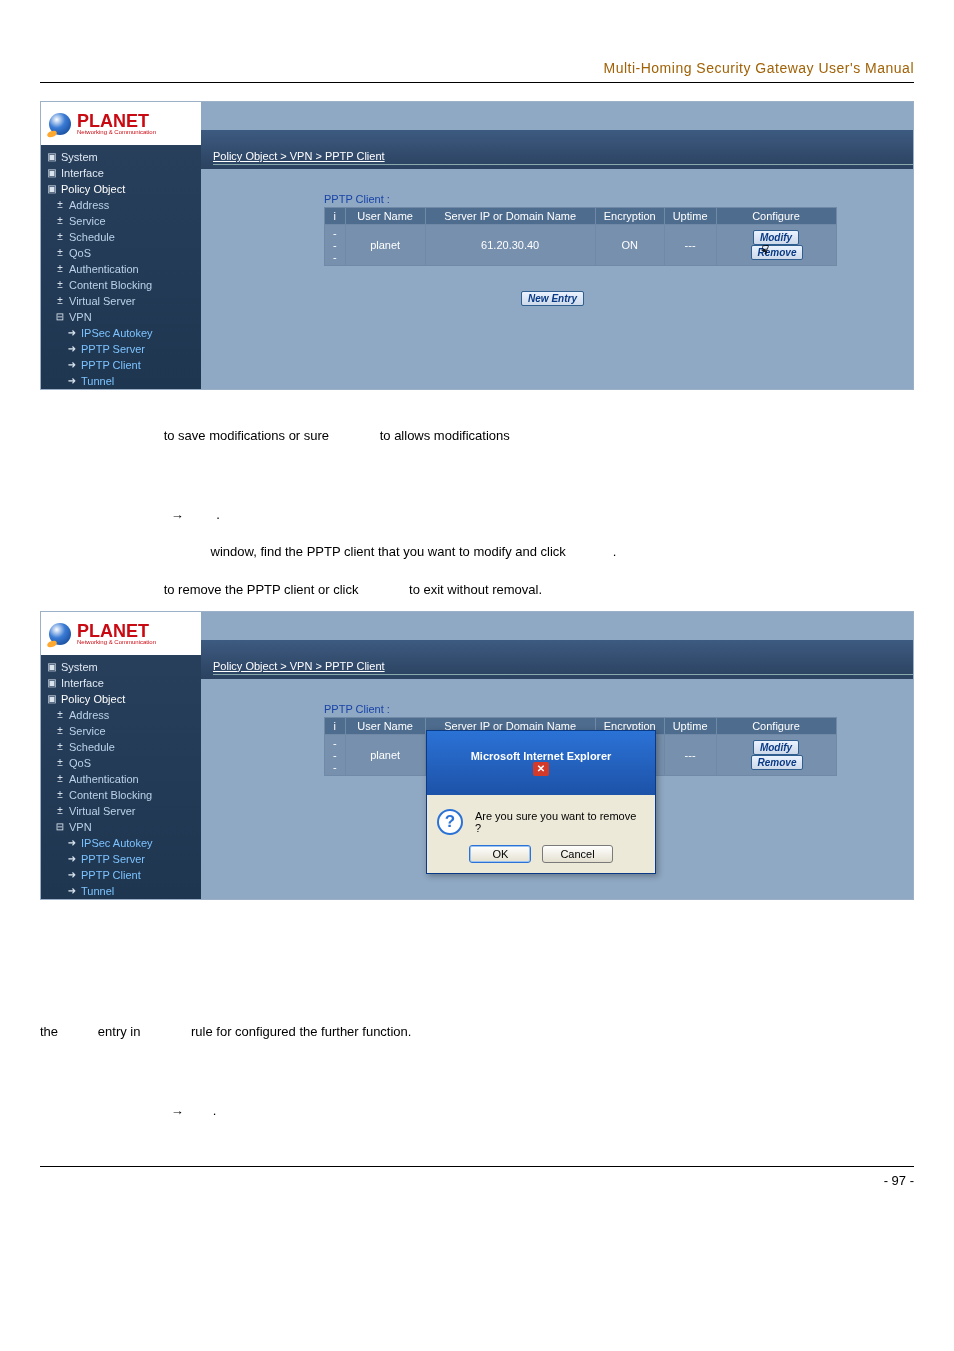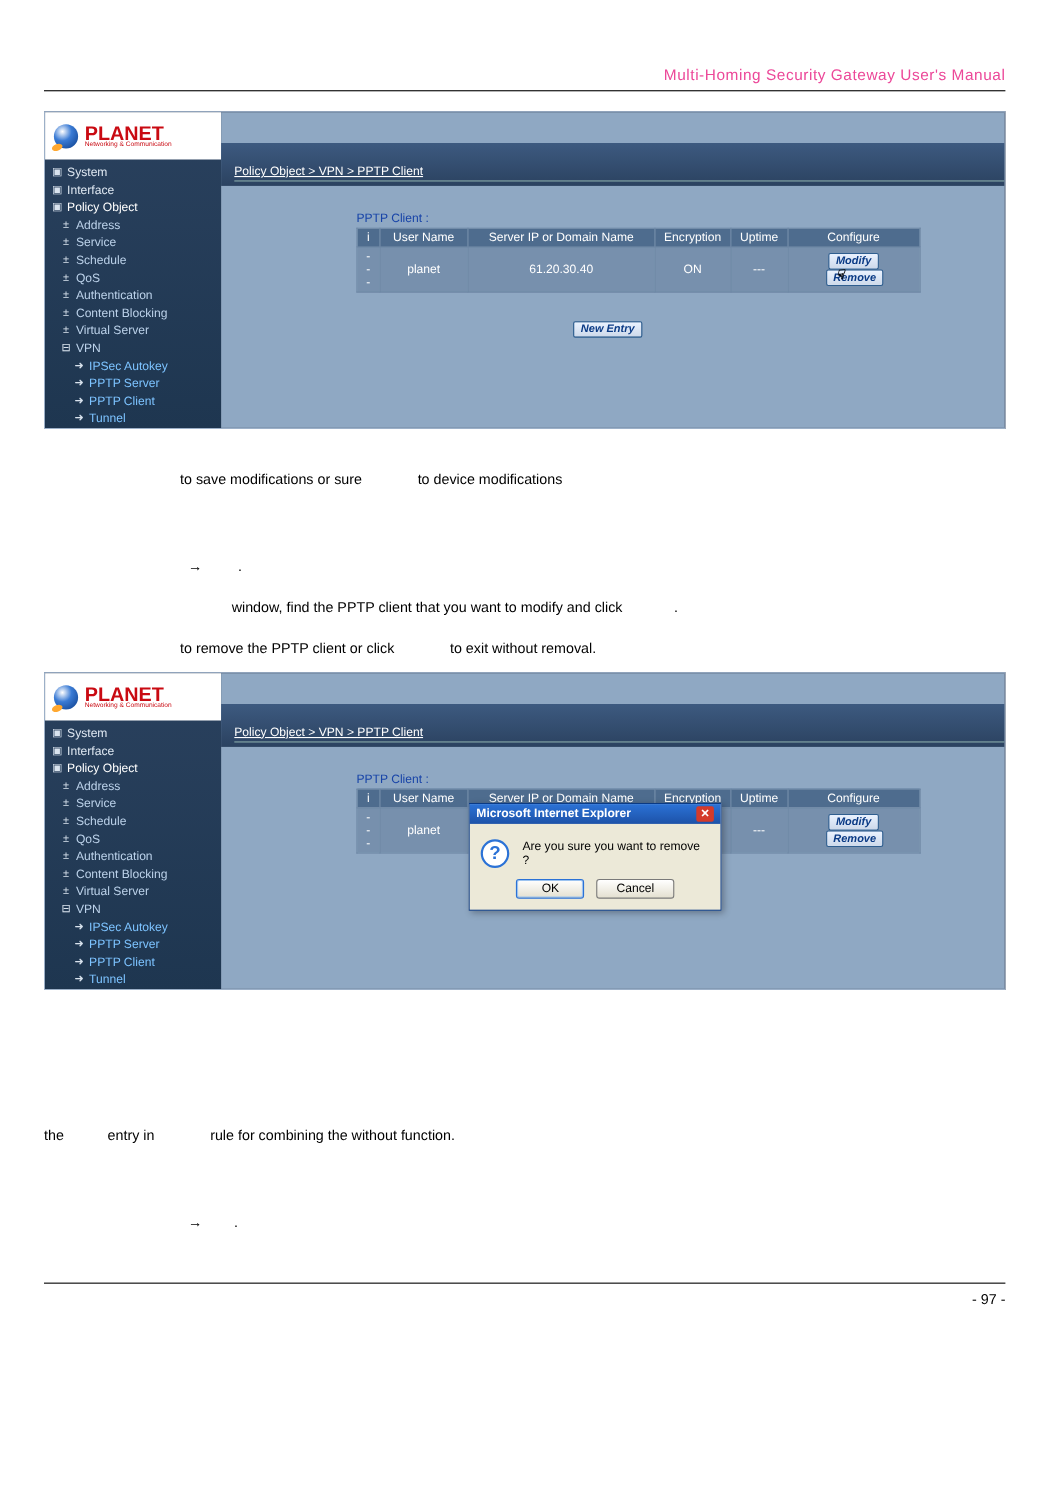--- a/index.html
+++ b/index.html
@@ -4,7 +4,7 @@
 <style>
   * { margin: 0; padding: 0; box-sizing: border-box; }
   body { font-family: Arial, sans-serif; font-size: 13px; color: #000; background: #fff; width: 954px; margin: 0 auto; padding: 60px 40px 40px; }
-  .header-title { text-align: right; font-size: 14px; color: #ec4899; margin-bottom: 6px; letter-spacing: 0.5px; }
+  .header-title { text-align: right; font-size: 14px; color: #a16207; margin-bottom: 6px; letter-spacing: 0.5px; }
   .header-rule { border: none; border-top: 1.5px solid #000; margin-bottom: 18px; }
   .app-frame { border: 1px solid #9cb0c8; background: #0f172a; margin-bottom: 30px; }
   .app-row { display: flex; }

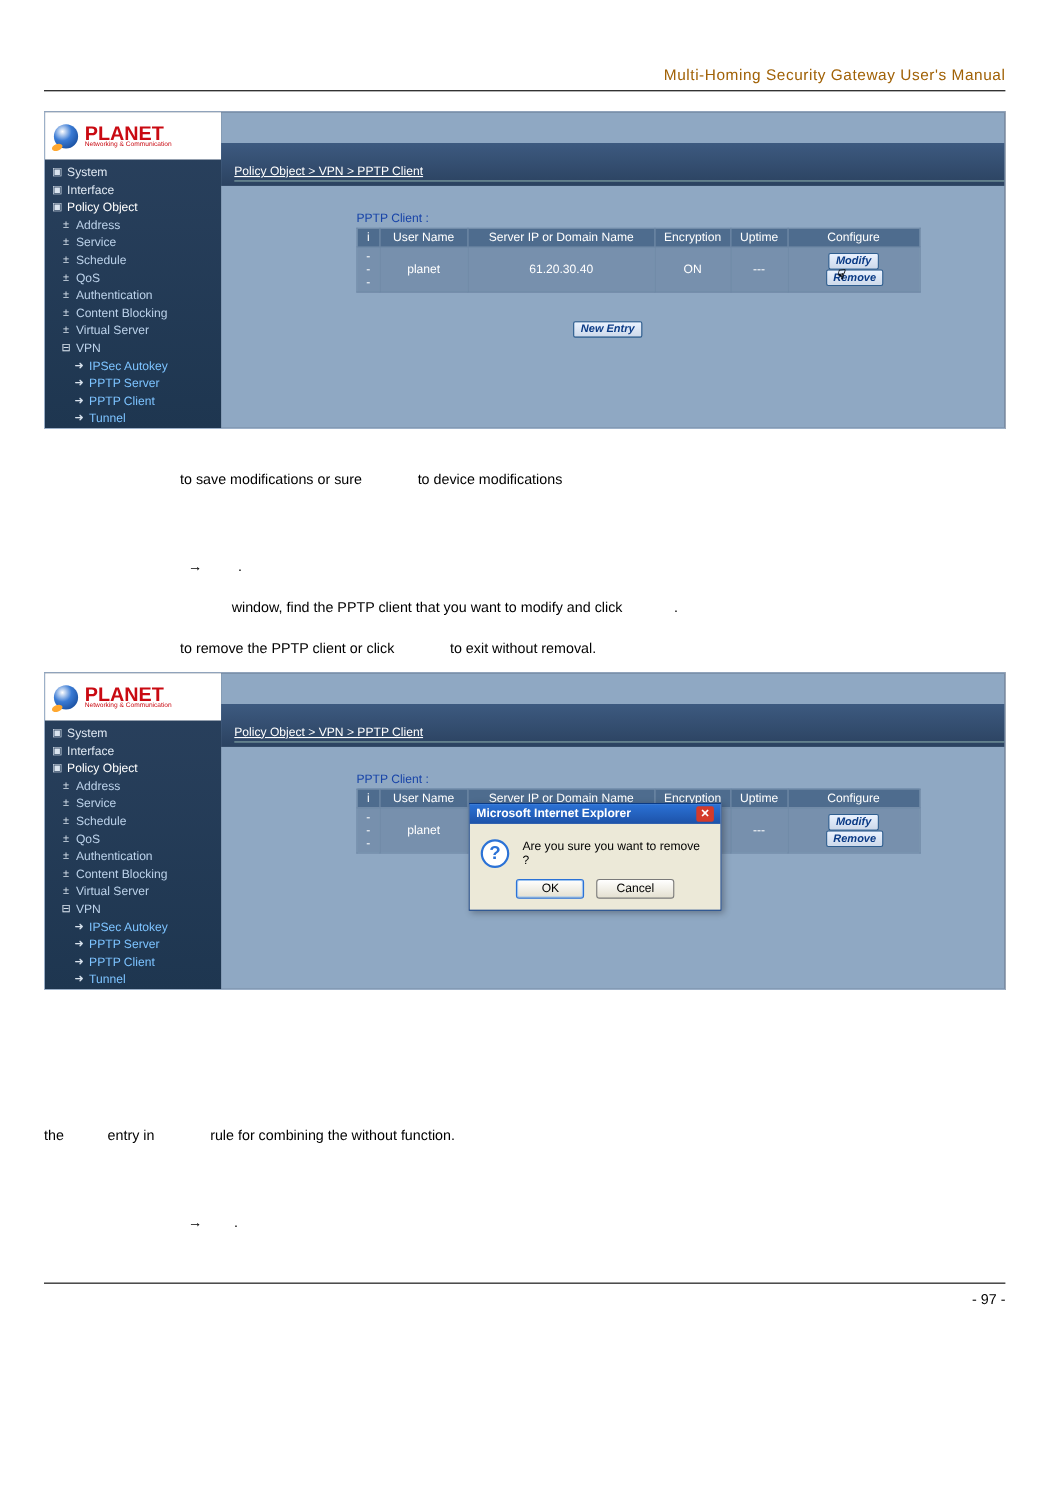--- a/index.html
+++ b/index.html
@@ -168,7 +168,7 @@
   <span class="step-pad"></span>
   <span>to save modifications or sure</span>
   &nbsp;&nbsp;&nbsp;&nbsp;&nbsp;&nbsp;&nbsp;&nbsp;&nbsp;&nbsp;&nbsp;&nbsp;
-  <span>to device modifications</span>
+  <span>to allows modifications</span>
 </div>
 <div class="instr-gap"></div>
 <div class="instr-gap"></div>

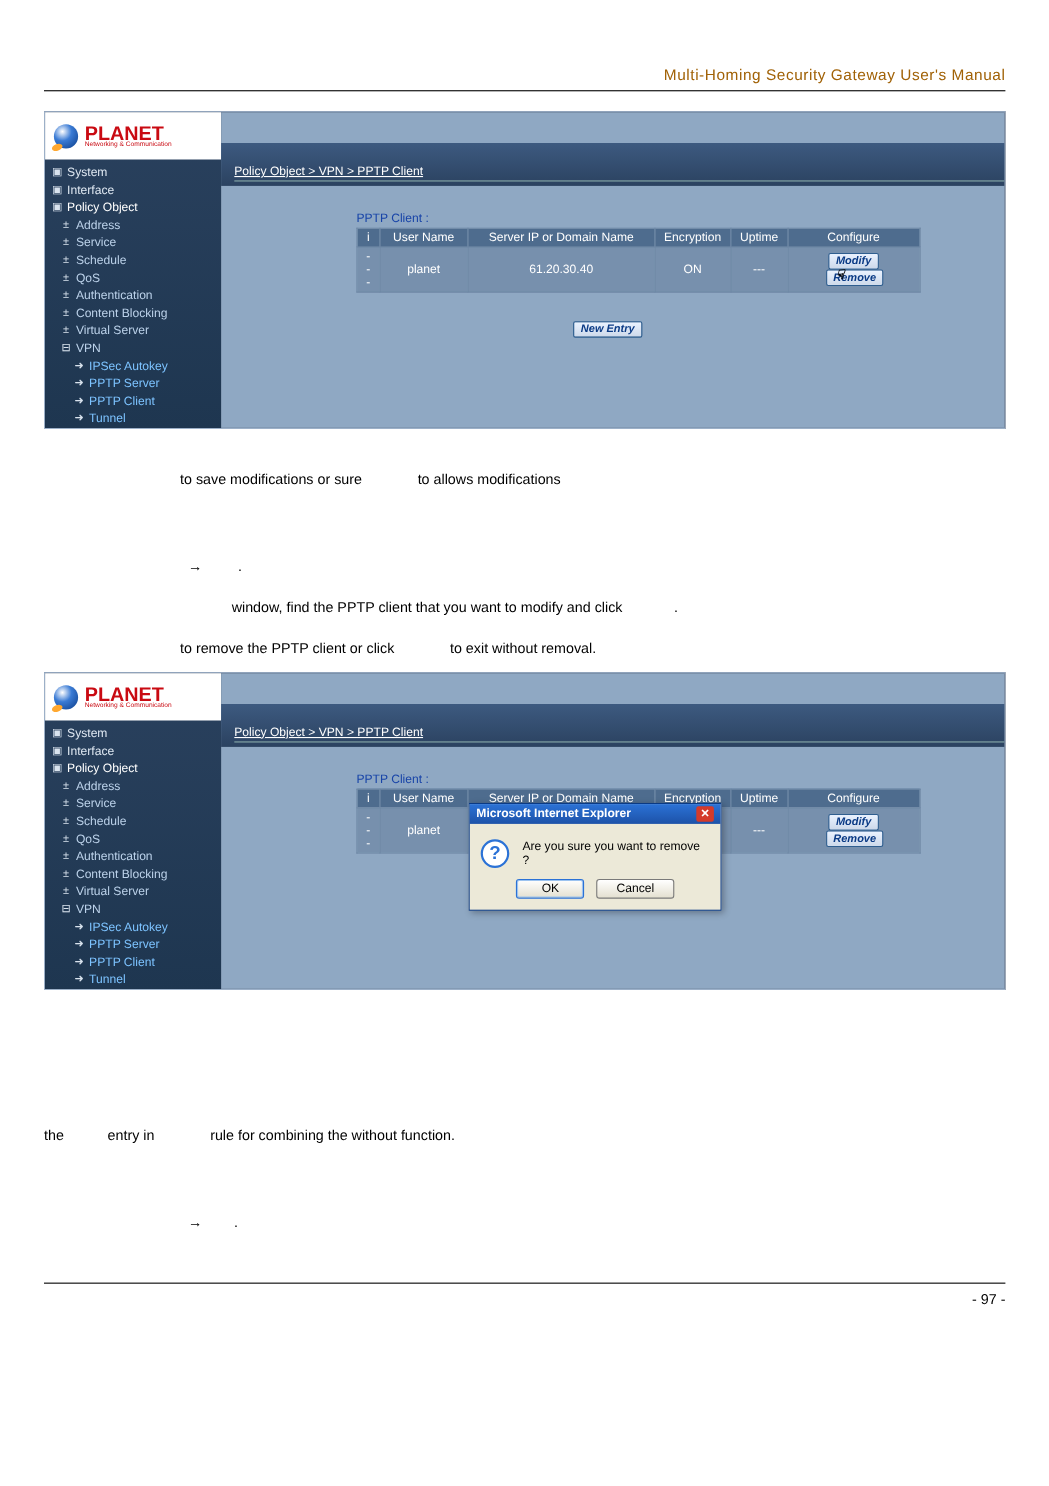--- a/index.html
+++ b/index.html
@@ -35,7 +35,7 @@
   .cursor-hand::after { content:"☟"; color:#000; position:absolute; bottom:-13px; left:6px; font-size:12px; }
   .new-entry-row { margin-left:95px; margin-top:24px; text-align:center; width: 457px; }
   .dialog { position:absolute; left:225px; top:118px; width:230px; background:#ece9d8; border:1px solid #0a3a85; font-size:11px; box-shadow:2px 2px 6px rgba(0,0,0,0.3); }
-  .dialog-title { background: linear-gradient(#2b72d6,#1d52a8); color:#fff; font-weight:bold; padding:2px 6px; display:flex; justify-content:space-between; align-items:center; }
+  .dialog-title { background: linear-gradient(#2b72d6,#1d52a8); color:#fff; font-weight:bold; padding:19px 6px; display:flex; justify-content:space-between; align-items:center;flex-direction:column; }
   .dialog-close { background:#d43a2a; color:#fff; width:16px; height:14px; display:inline-flex; align-items:center; justify-content:center; font-size:10px; border-radius:2px; }
   .dialog-body { padding:14px 10px 10px; display:flex; align-items:center; gap:12px; color:#000; }
   .dialog-qmark { width:26px; height:26px; border-radius:50%; border:2px solid #2b72d6; color:#2b72d6; font-weight:bold; font-size:17px; display:flex; align-items:center; justify-content:center; background:#fff; }

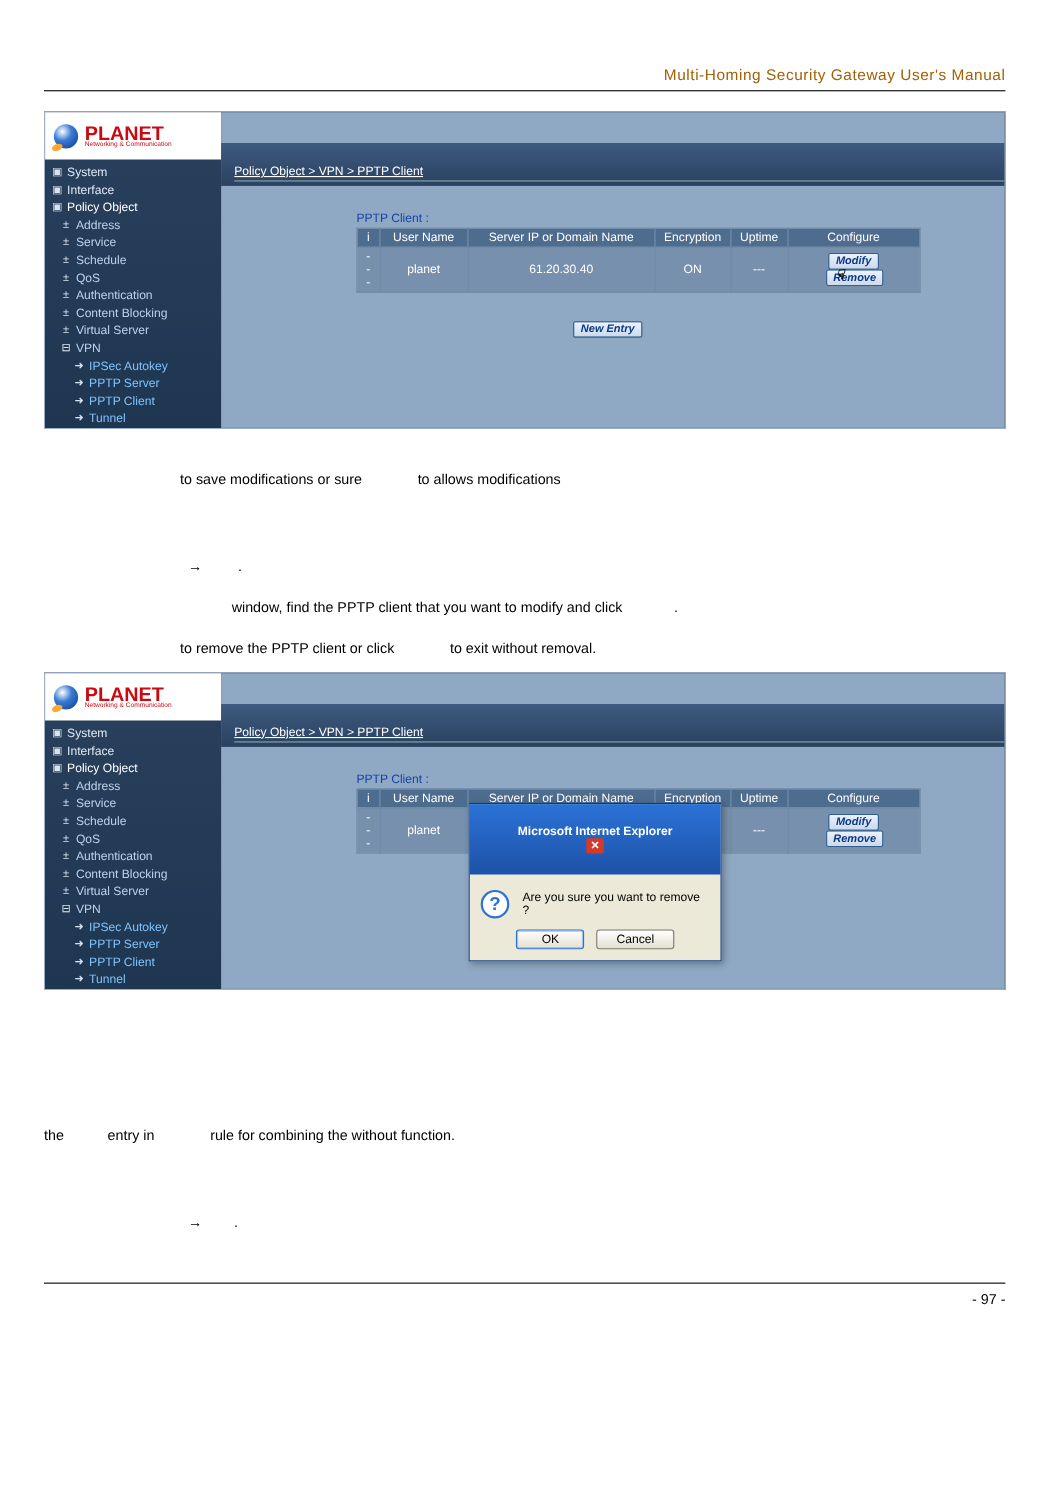--- a/index.html
+++ b/index.html
@@ -322,7 +322,7 @@
   &nbsp;&nbsp;&nbsp;&nbsp;&nbsp;&nbsp;&nbsp;&nbsp;&nbsp;
   <span>entry in</span>
   &nbsp;&nbsp;&nbsp;&nbsp;&nbsp;&nbsp;&nbsp;&nbsp;&nbsp;&nbsp;&nbsp;&nbsp;
-  <span>rule for combining the without function.</span>
+  <span>rule for configured the further function.</span>
 </div>
 <div class="instr-gap"></div>
 <div class="instr">

